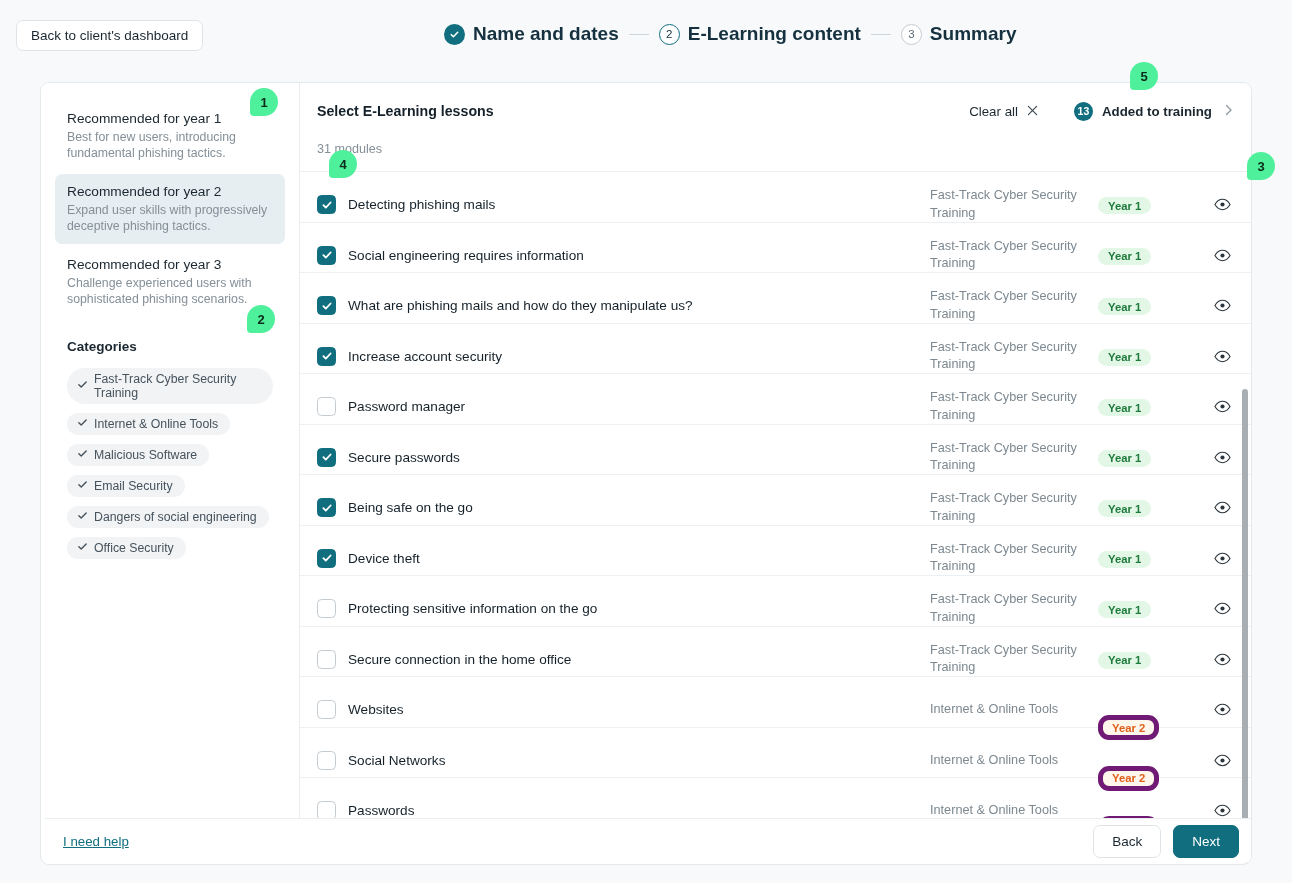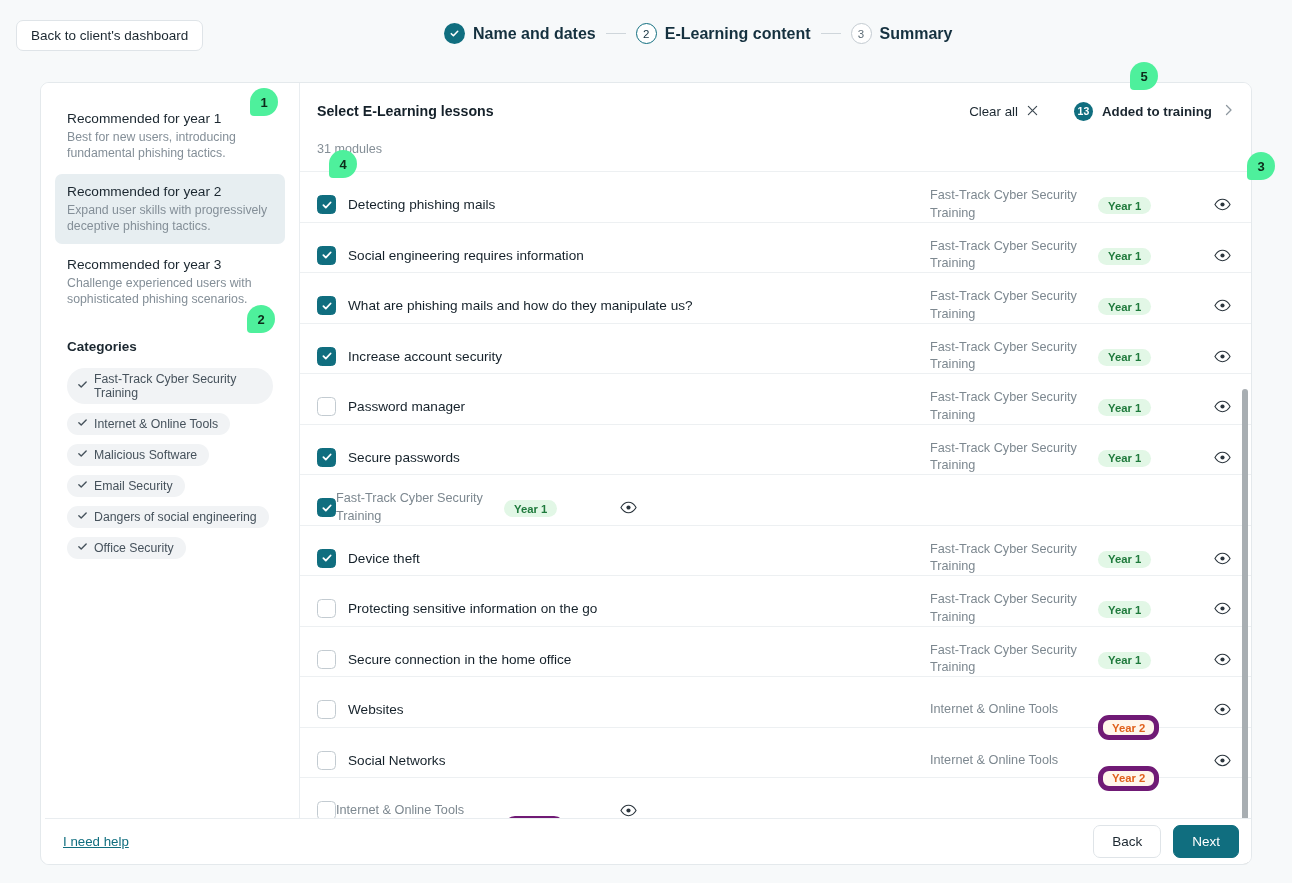--- a/index.html
+++ b/index.html
@@ -38,7 +38,7 @@
   .step-circle.done { background: #106e7f; color: #fff; }
   .step-circle.current { border: 1.4px solid #106e7f; color: #15313f; background: #fff; }
   .step-circle.todo { border: 1.4px solid #c3cbd1; color: #5c6b75; background: #fff; }
-  .step-label { color: #15313f; font-weight: bold; font-size: 16px; }
+  .step-label { color: #15313f; font-weight: bold; font-size: 19px; }
   .step-label.muted { color: #15313f; font-weight: bold; }
   .step-dash { width: 20px; height: 1px; background: #cfd6db; margin: 0 10px; }
 

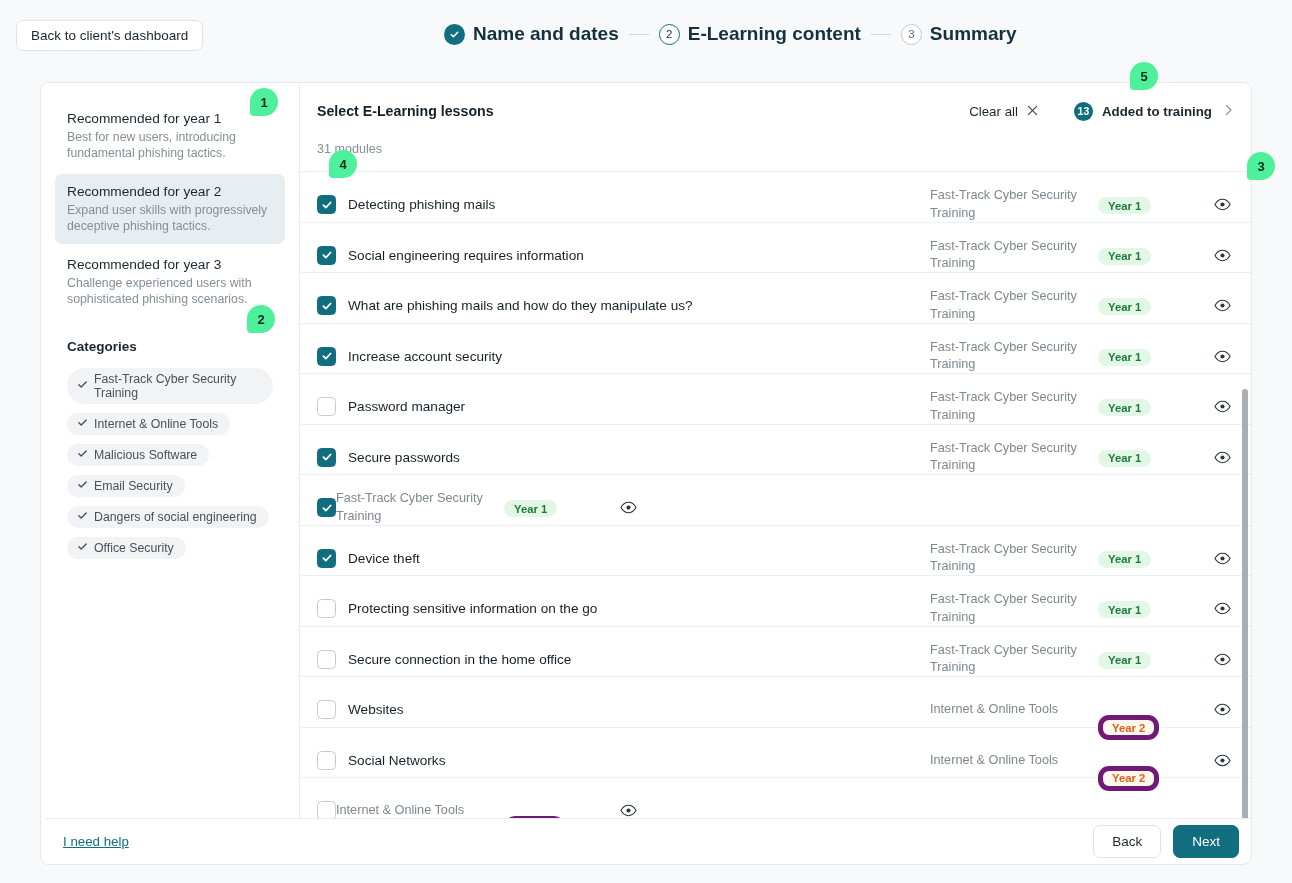--- a/index.html
+++ b/index.html
@@ -402,6 +402,7 @@
                 <path d="M2.4 6.2 L4.8 8.6 L9.6 3.5" stroke="#ffffff" stroke-width="1.8" fill="none" stroke-linecap="round" stroke-linejoin="round"></path>
               </svg>
             </div>
+            <div class="row-title">Being safe on the go</div>
             <div class="row-cat">Fast-Track Cyber Security Training</div>
             <div class="row-year"><span class="year-pill y1">Year 1</span></div>
             <div class="row-eye">

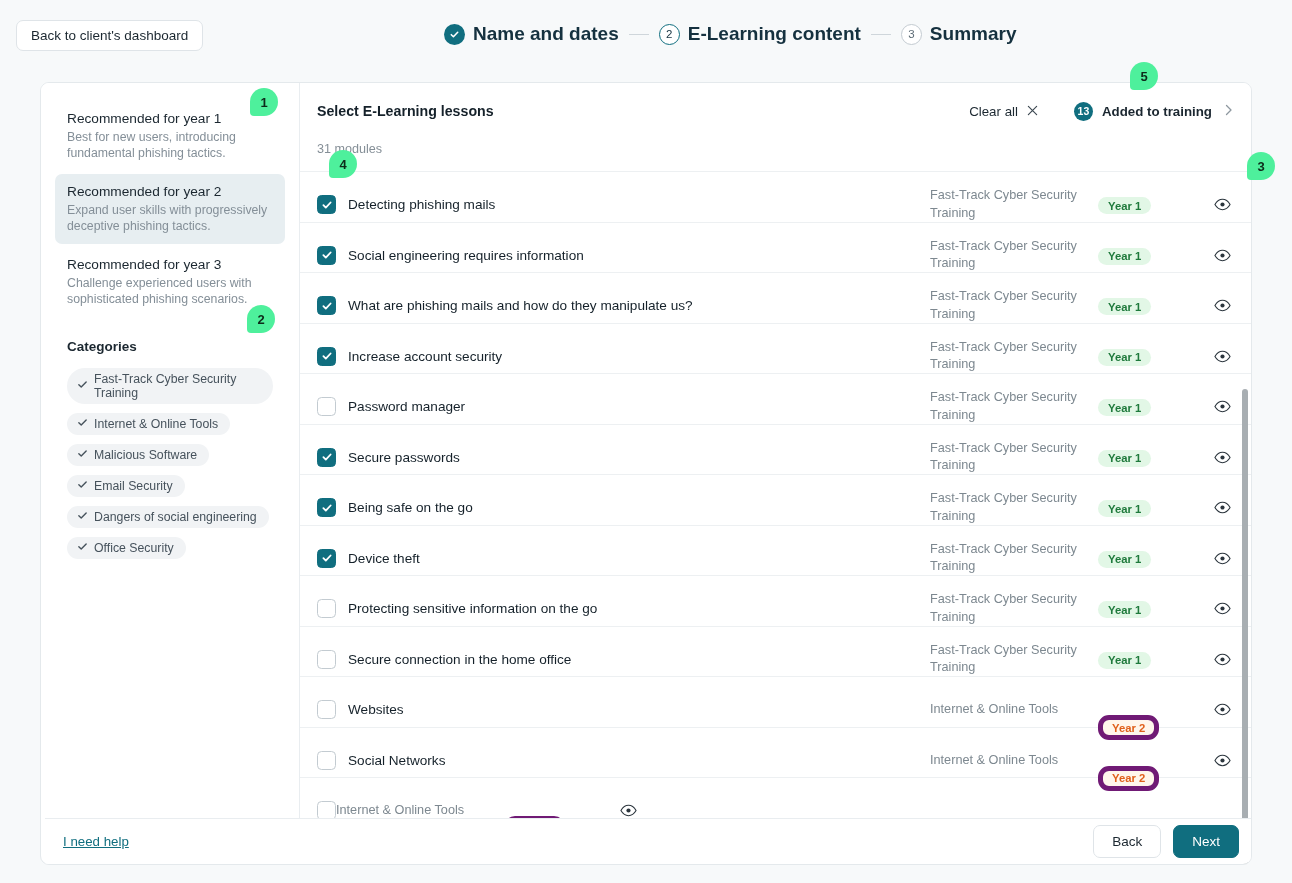--- a/index.html
+++ b/index.html
@@ -478,6 +478,7 @@
           </div>
           <div class="row">
             <div class="cb"></div>
+            <div class="row-title">Passwords</div>
             <div class="row-cat">Internet &amp; Online Tools</div>
             <div class="row-year"><span class="year-pill y2">Year 2</span></div>
             <div class="row-eye">

